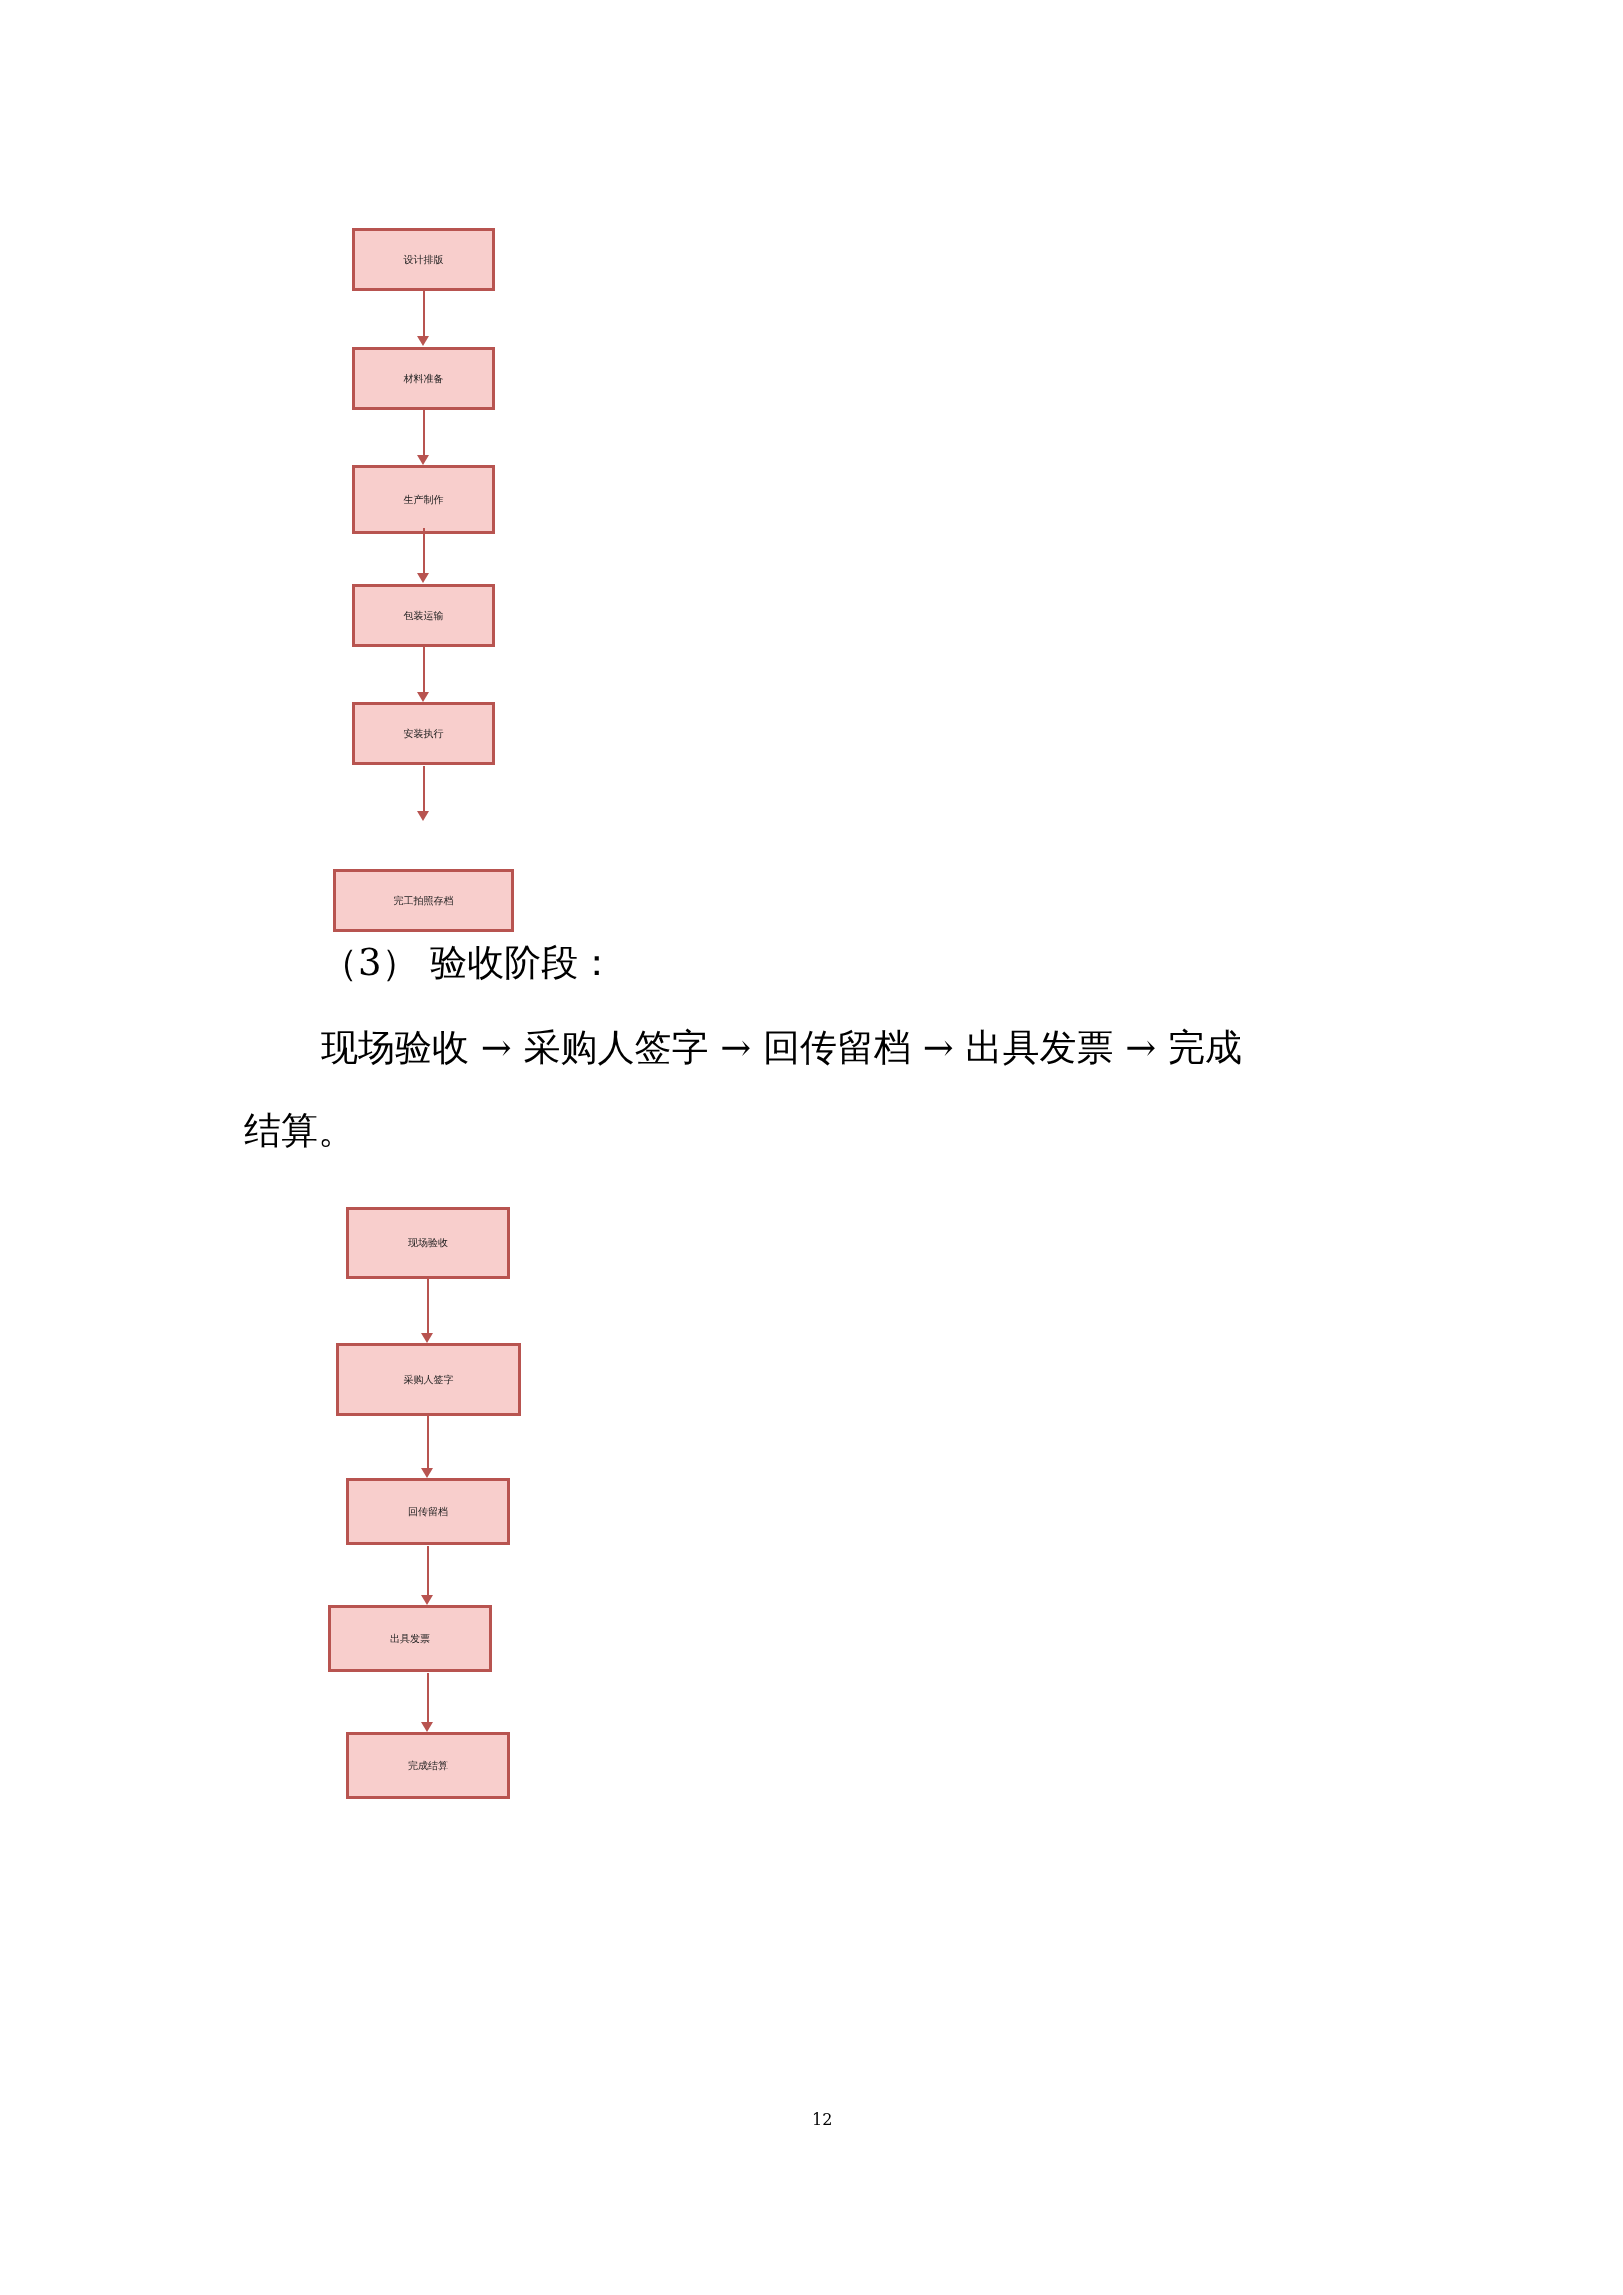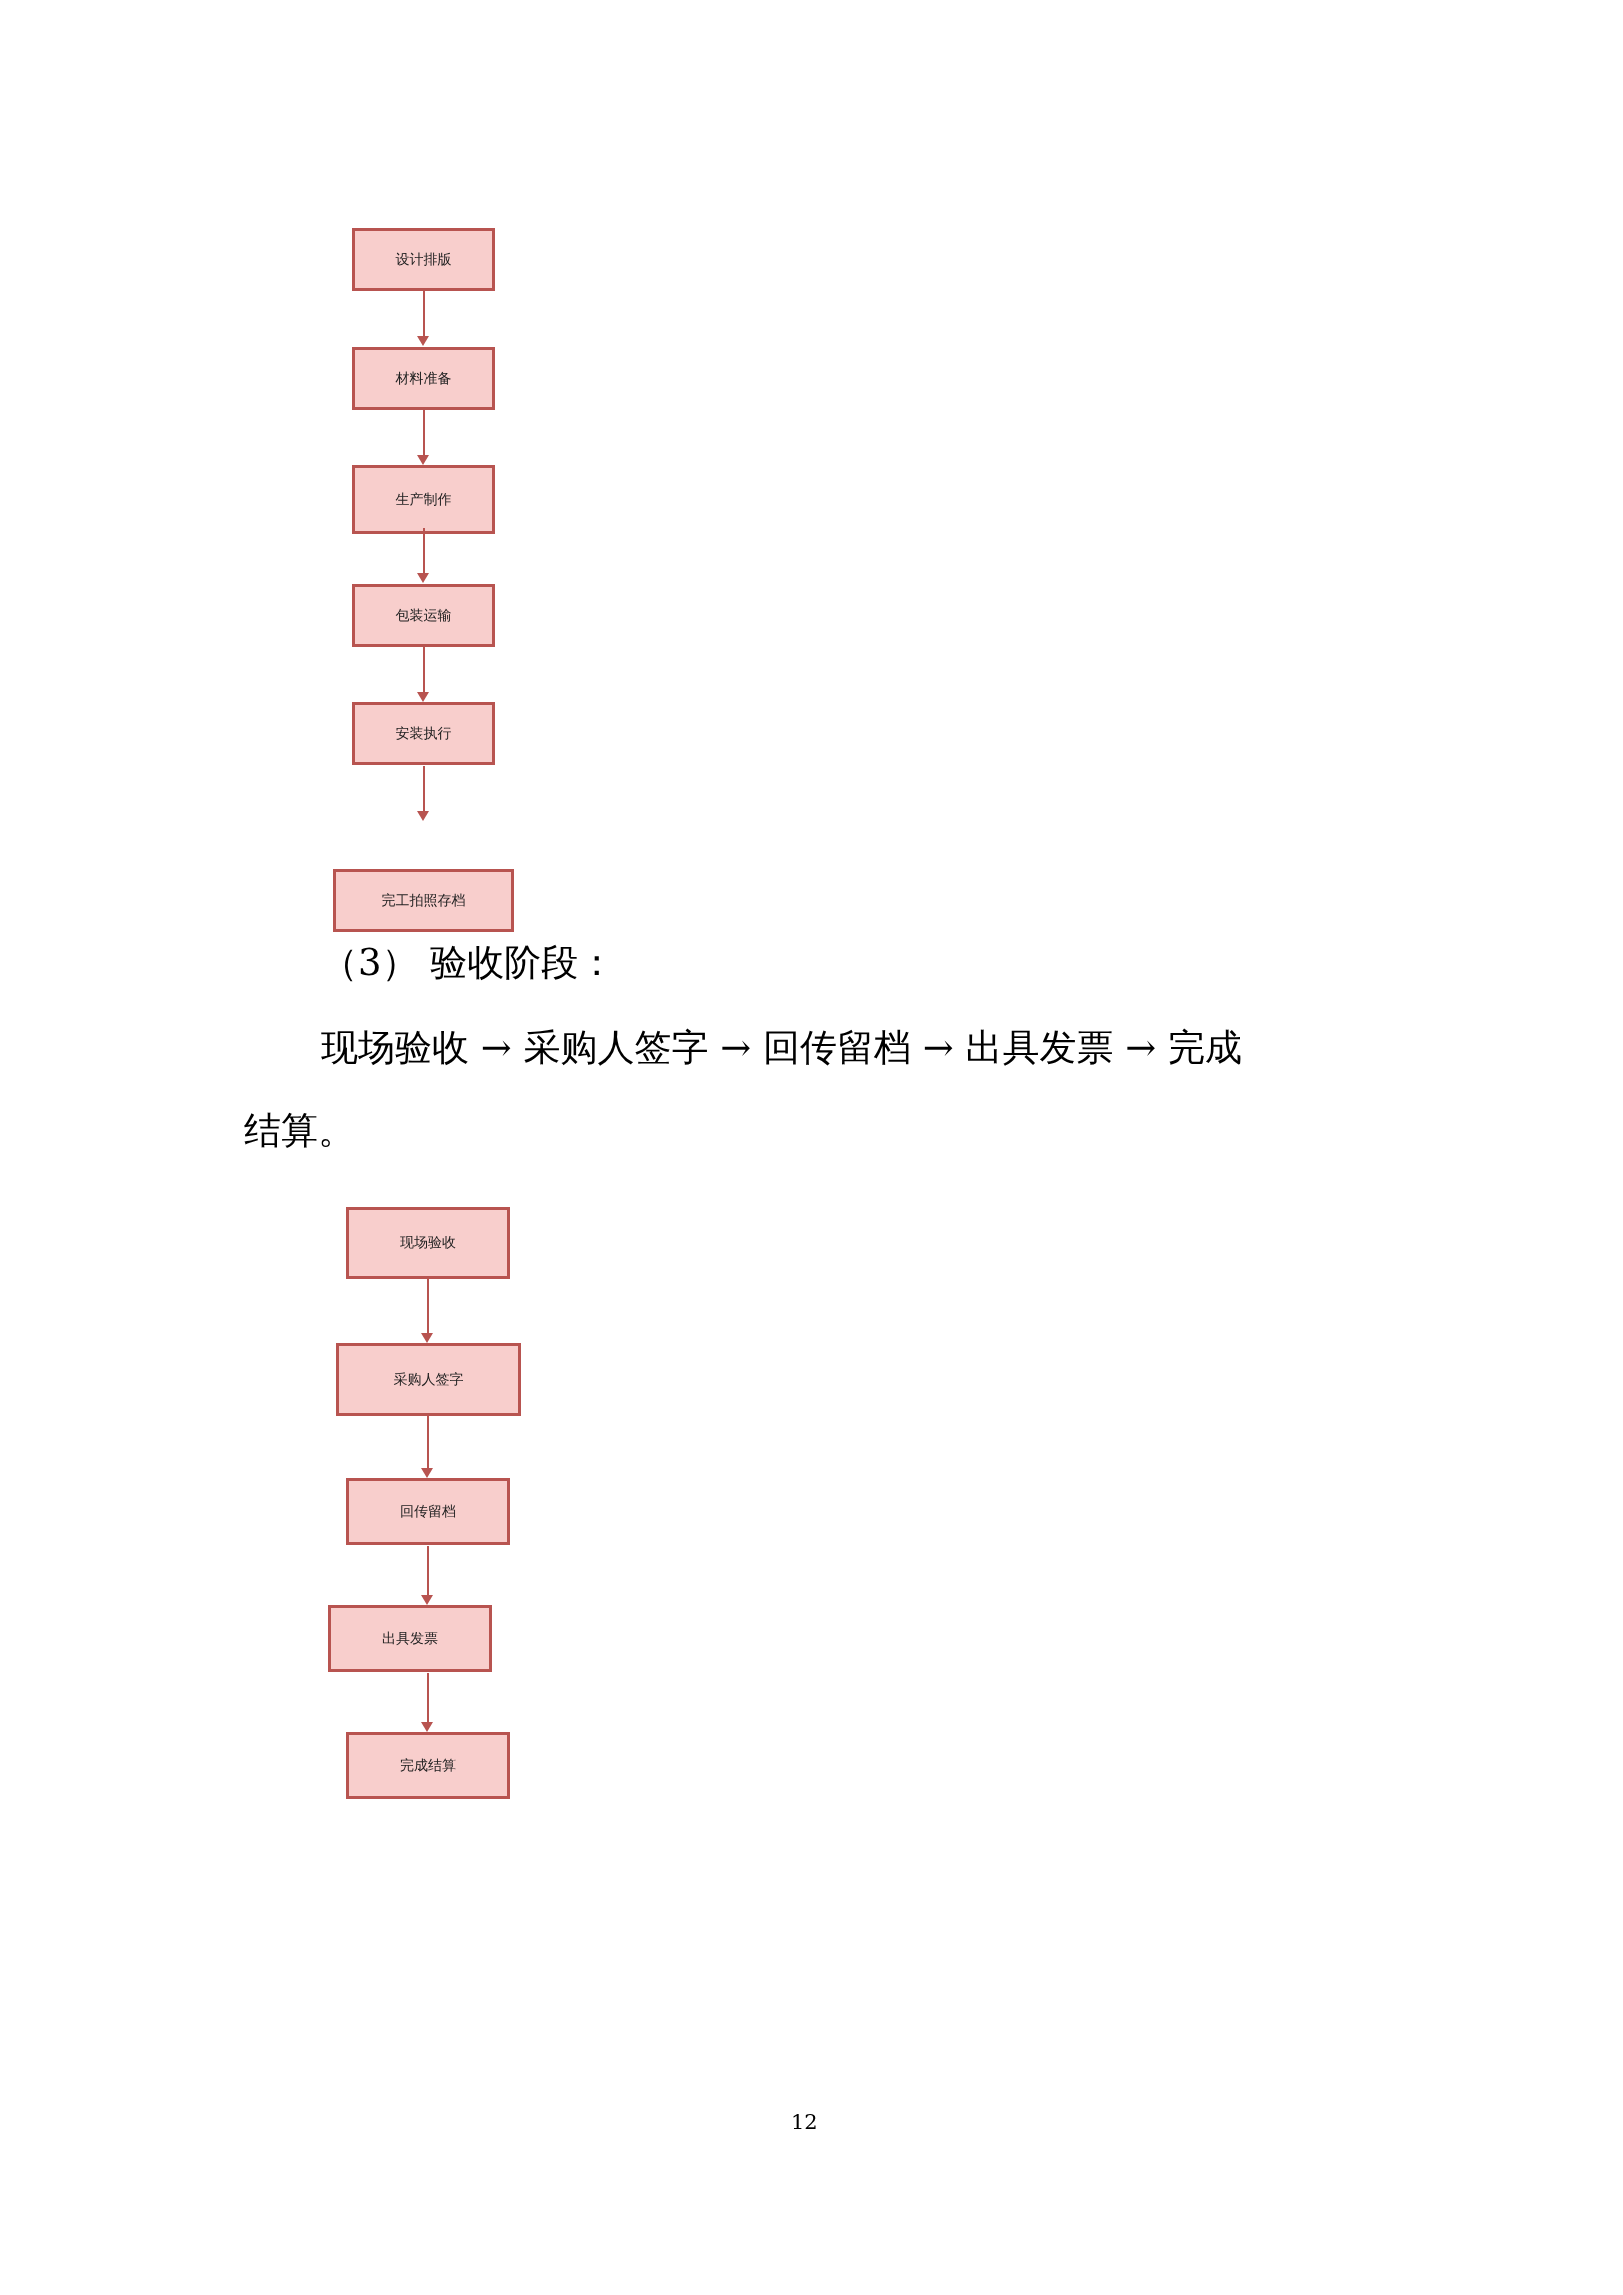--- a/index.html
+++ b/index.html
@@ -7,7 +7,7 @@
          font-family:"DejaVu Serif","Liberation Serif",serif; color:#000; }
   .box { position:absolute; box-sizing:border-box; background:#f8cecc;
          border:3.3px solid #b85450; display:flex; align-items:center; justify-content:center;
-         font-family:"DejaVu Sans","Liberation Sans",sans-serif; font-size:14px; color:#222; }
+         font-family:"DejaVu Sans","Liberation Sans",sans-serif; font-size:10px; color:#222; }
   .conn { position:absolute; width:2px; background:#b85450; }
   .arrowhead { position:absolute; width:0; height:0;
                border-left:6.5px solid transparent; border-right:6.5px solid transparent;

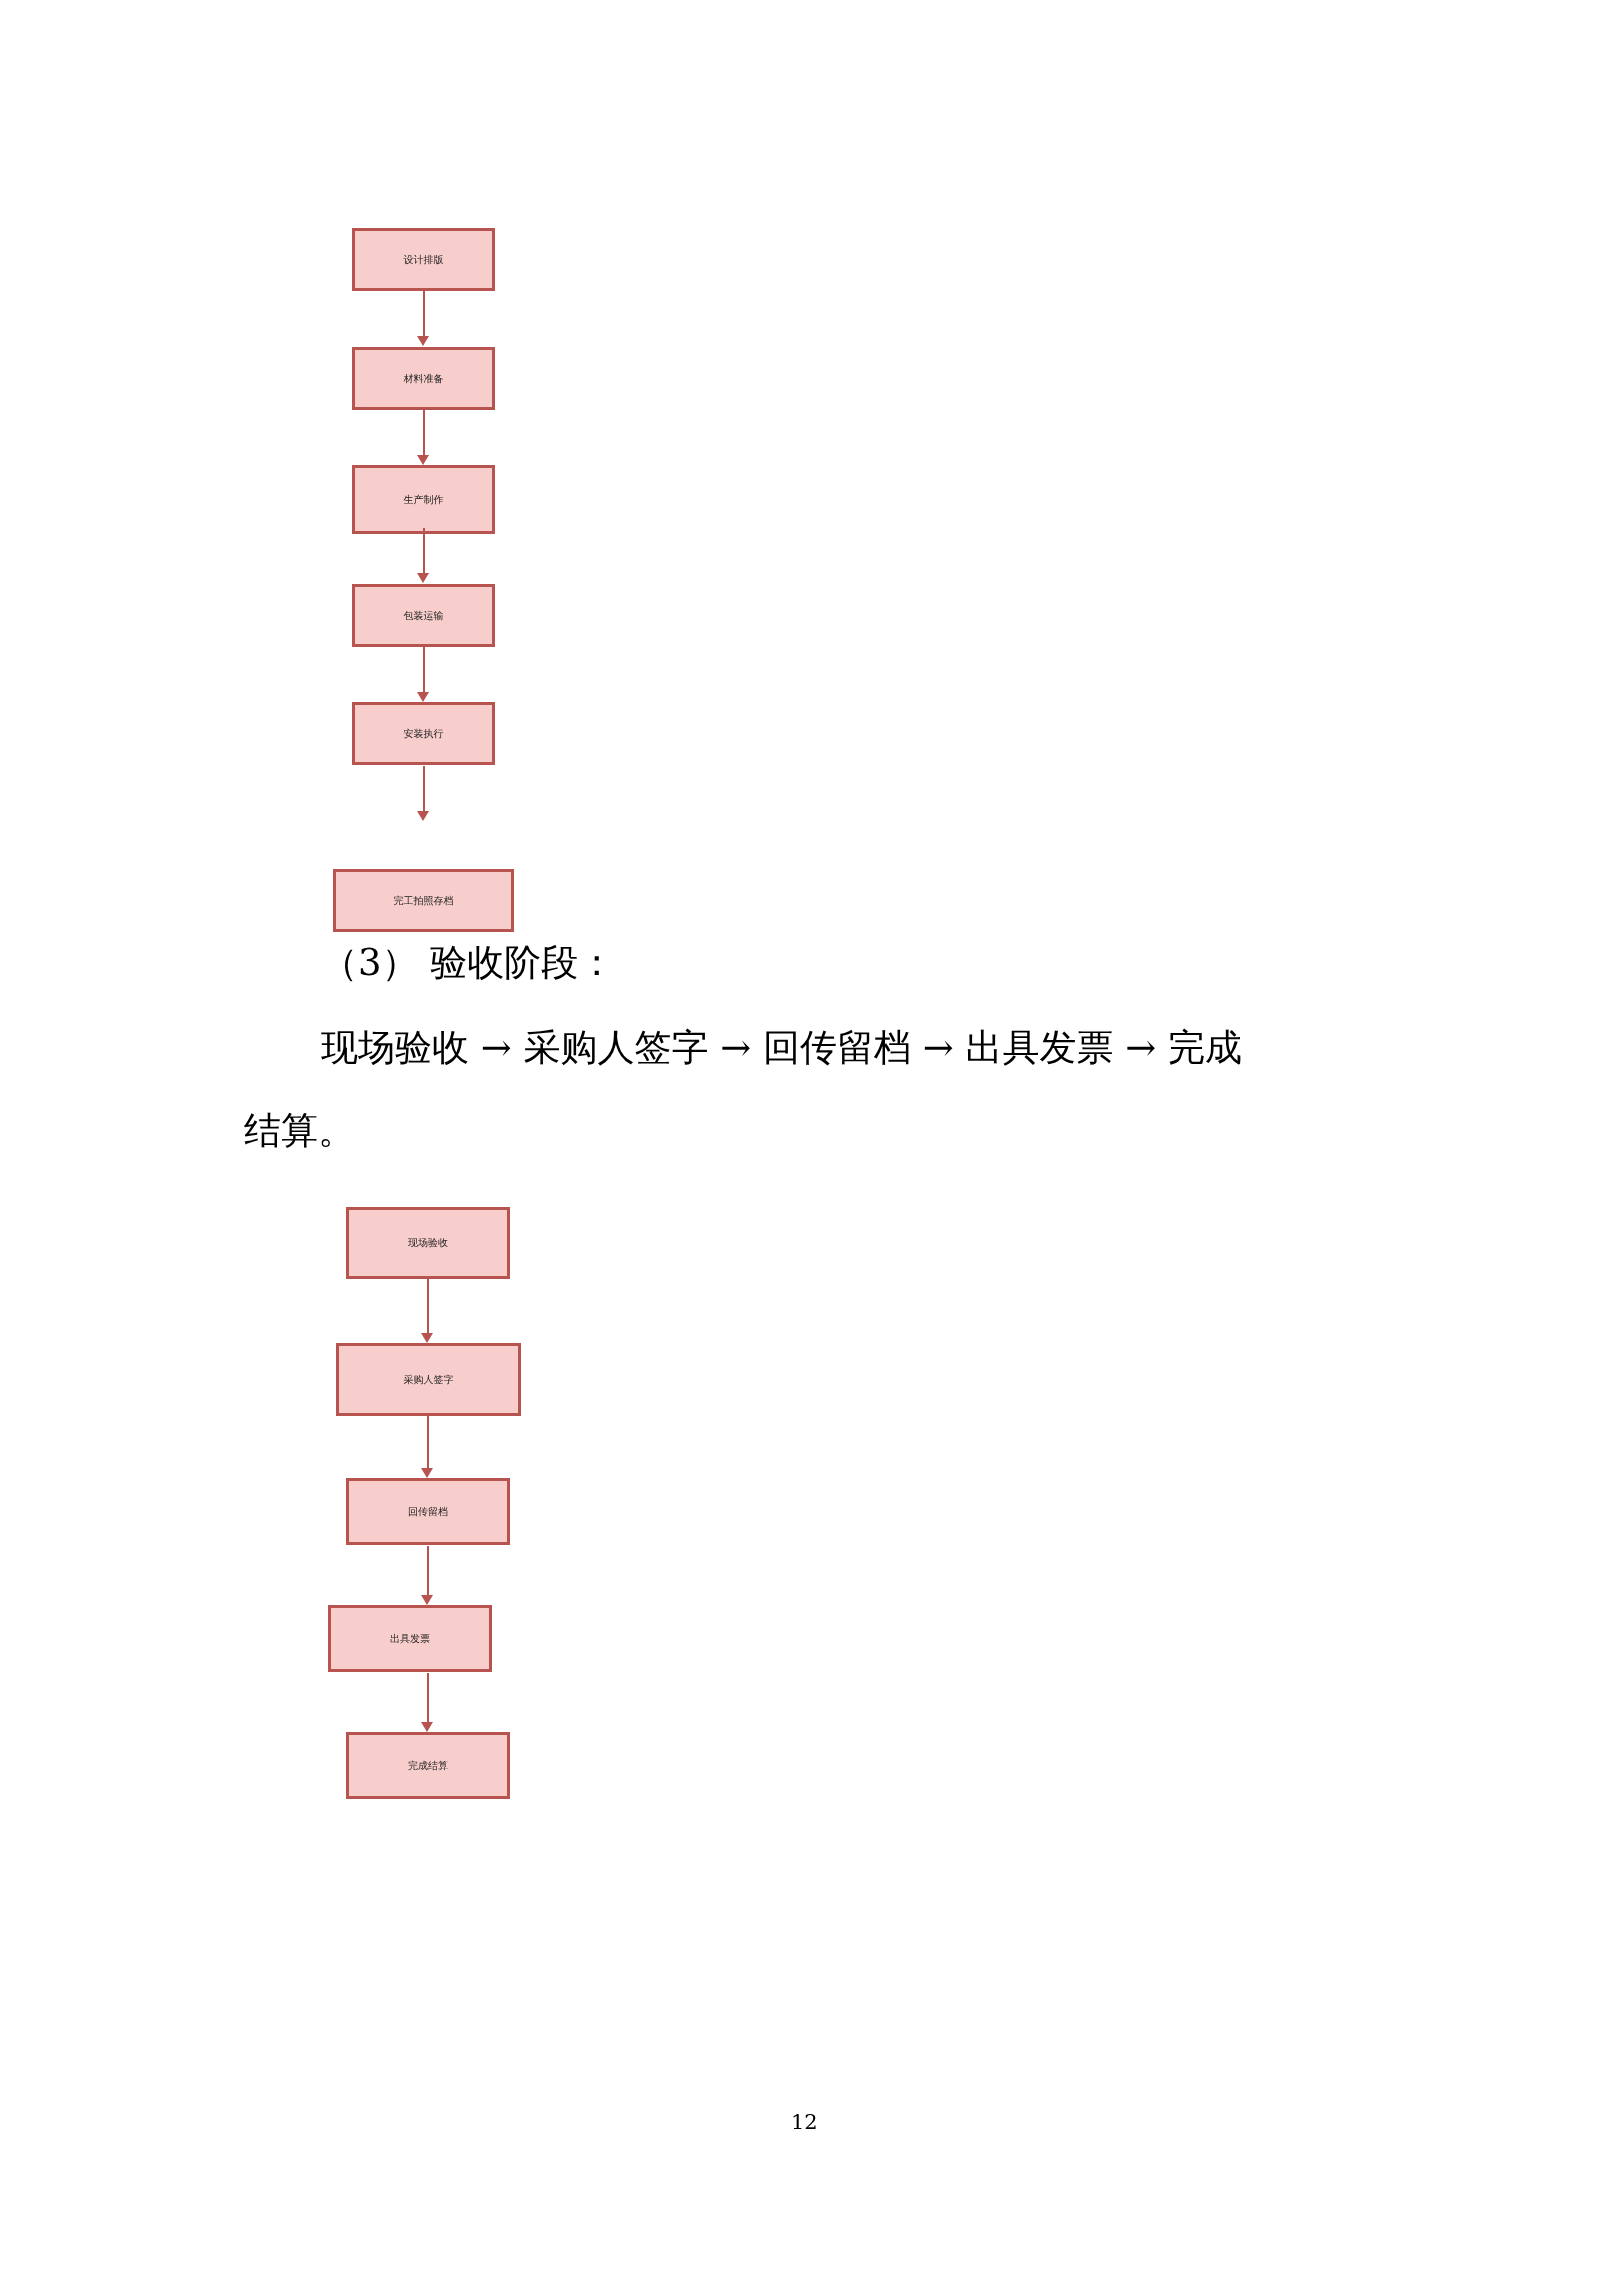--- a/index.html
+++ b/index.html
@@ -13,7 +13,7 @@
                border-left:6.5px solid transparent; border-right:6.5px solid transparent;
                border-top:10.5px solid #b85450; }
   .text-line { position:absolute; font-size:37px; white-space:pre; line-height:1; }
-  .pagenum { position:absolute; font-size:21px; left:791px; top:2110px; }
+  .pagenum { position:absolute; font-size:16px; left:812px; top:2110px; }
 </style>
 </head>
 <body>

